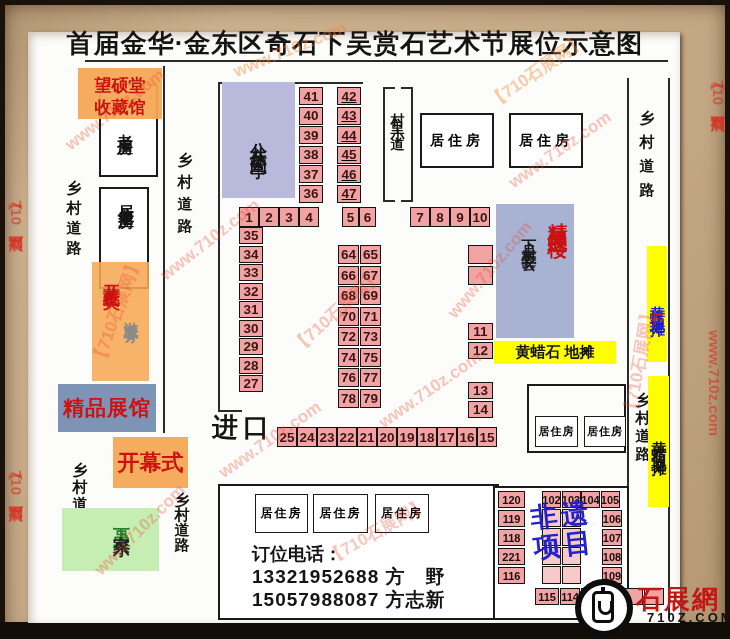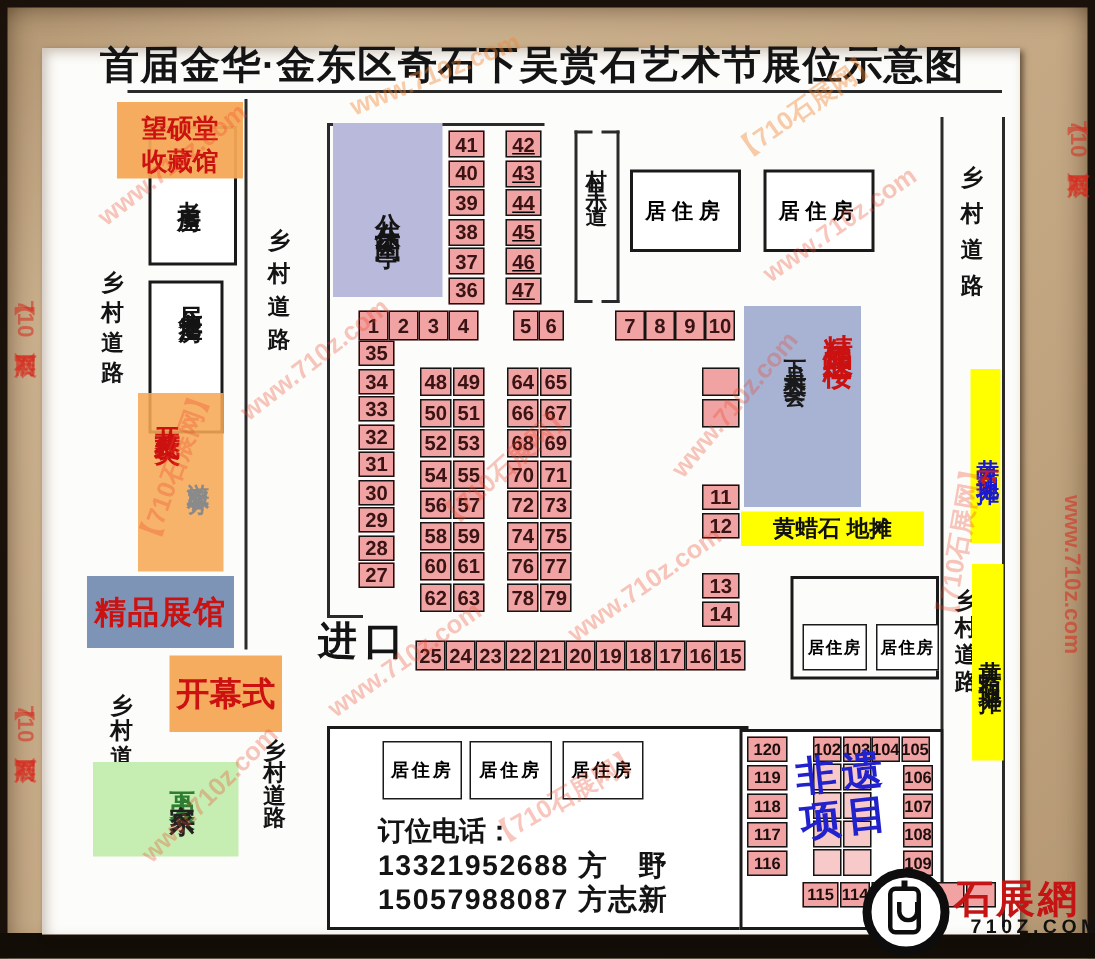--- a/index.html
+++ b/index.html
@@ -178,25 +178,6 @@
       <div class="booth">27</div>
     </div>
 
-  <div class="abs cpair" style="left:280px;top:245px;">
-
-  <div class="booth">48</div>
-      <div class="booth">49</div>
-      <div class="booth">50</div>
-      <div class="booth">51</div>
-      <div class="booth">52</div>
-      <div class="booth">53</div>
-      <div class="booth">54</div>
-      <div class="booth">55</div>
-      <div class="booth">56</div>
-      <div class="booth">57</div>
-      <div class="booth">58</div>
-      <div class="booth">59</div>
-      <div class="booth">60</div>
-      <div class="booth">61</div>
-      <div class="booth">62</div>
-      <div class="booth">63</div>
-    </div>
   <div class="abs cpair" style="left:338px;top:245px;">
 
   <div class="booth">64</div>

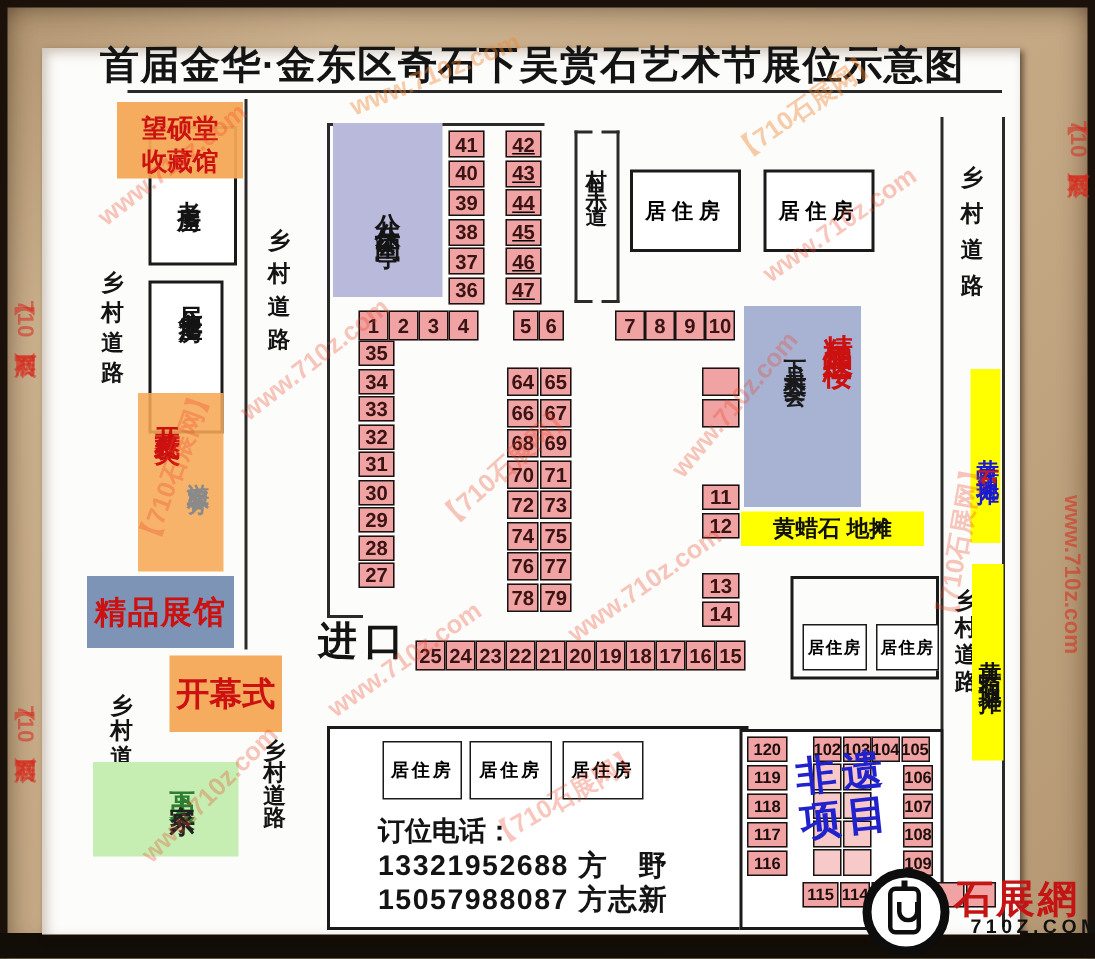--- a/index.html
+++ b/index.html
@@ -280,7 +280,7 @@
   <div class="booth">120</div>
       <div class="booth">119</div>
       <div class="booth">118</div>
-      <div class="booth">117</div>
+      <div class="booth">221</div>
       <div class="booth">116</div>
     </div>
   <div class="abs row brt" style="left:542px;top:491px;gap:0.5px;">

